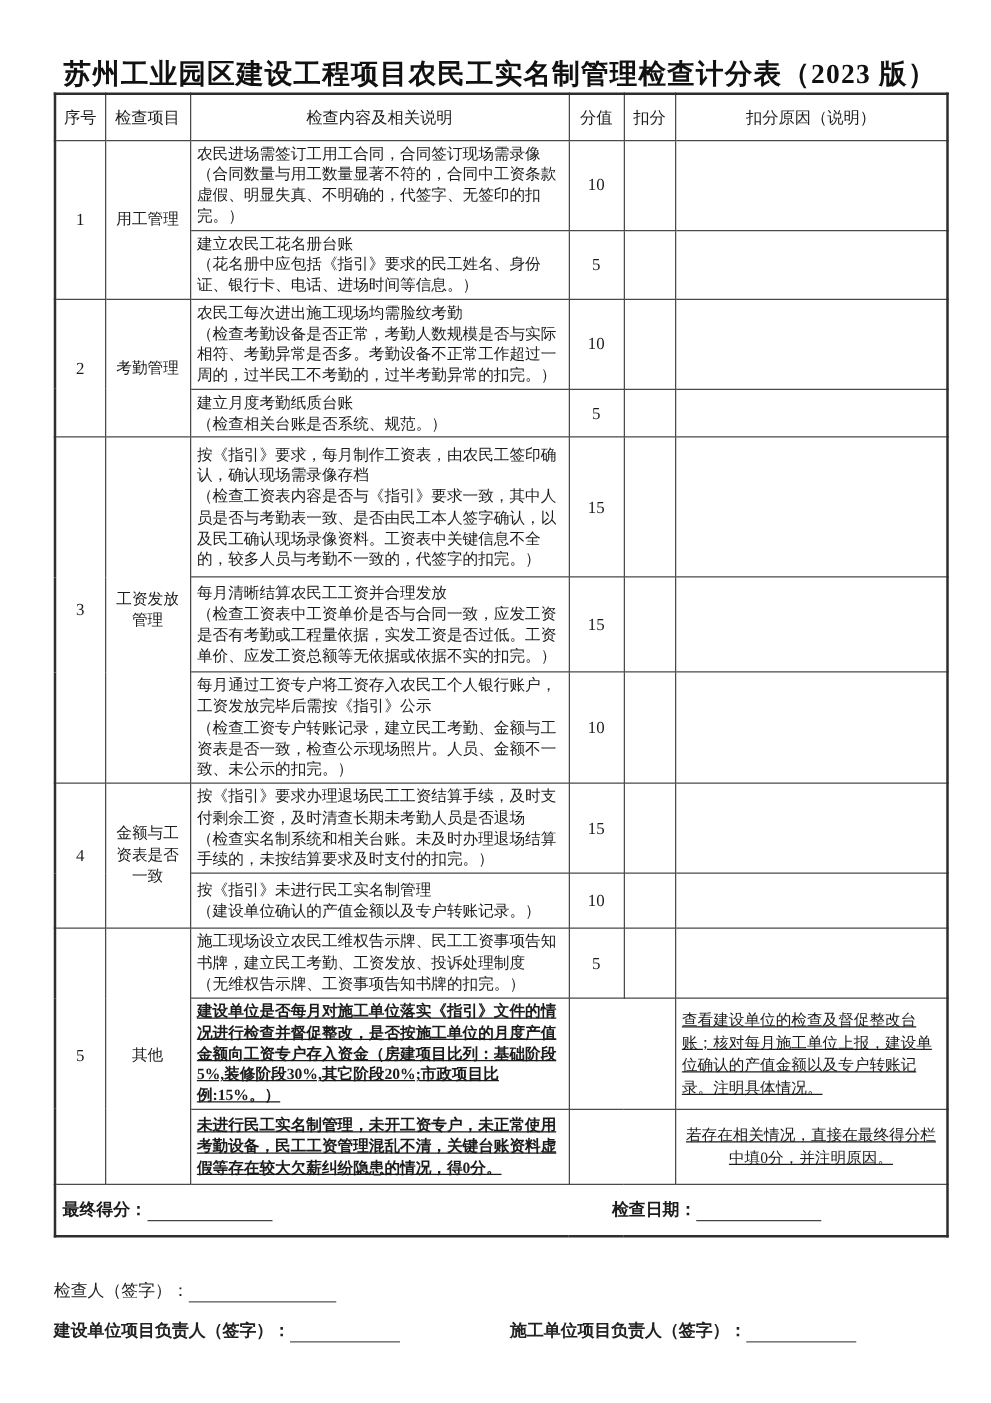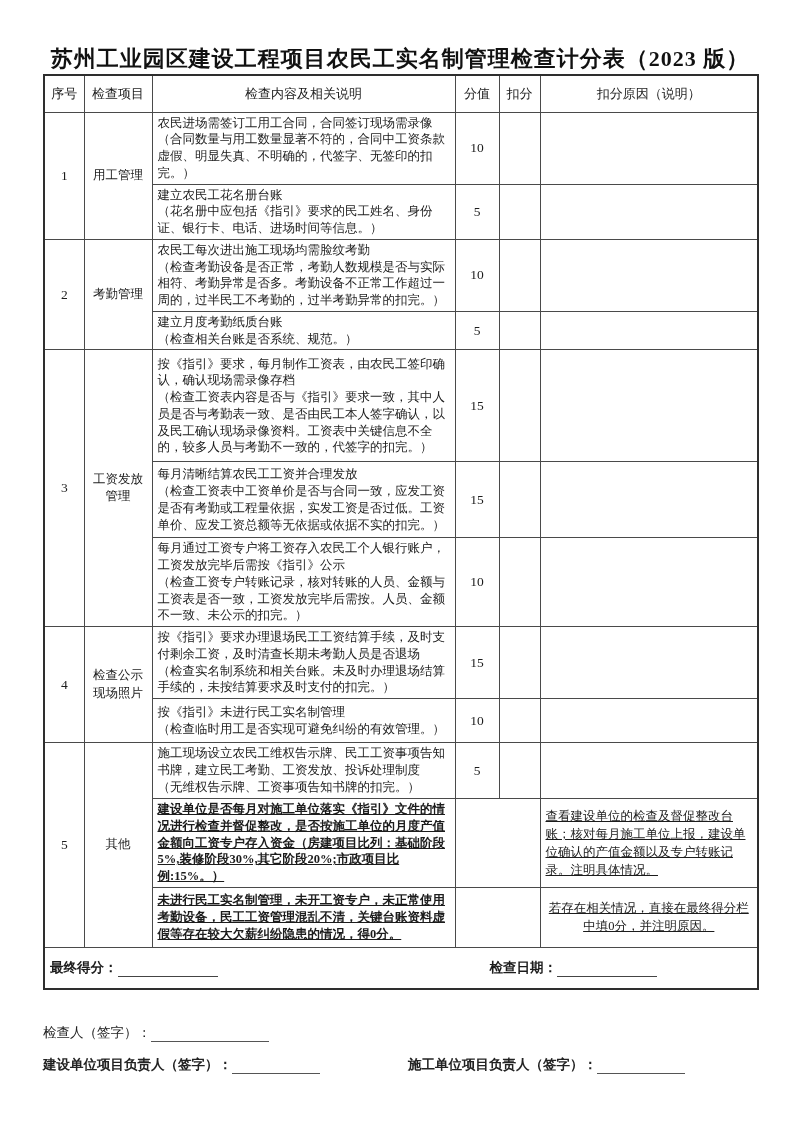--- a/index.html
+++ b/index.html
@@ -146,7 +146,7 @@
     <tr style="height:88px;">
       <td class="c-content">
         <span>每月通过工资专户将工资存入农民工个人银行账户，工资发放完毕后需按《指引》公示</span>
-        <span class="note">（检查工资专户转账记录，核对转账的人员、金额与工资表是否一致，工资发放完毕后需按。人员、金额不一致、未公示的扣完。）</span>
+        <span class="note">（检查工资专户转账记录，建立民工考勤、金额与工资表是否一致，检查公示现场照片。人员、金额不一致、未公示的扣完。）</span>
       </td>
       <td class="c-score">10</td>
       <td></td>

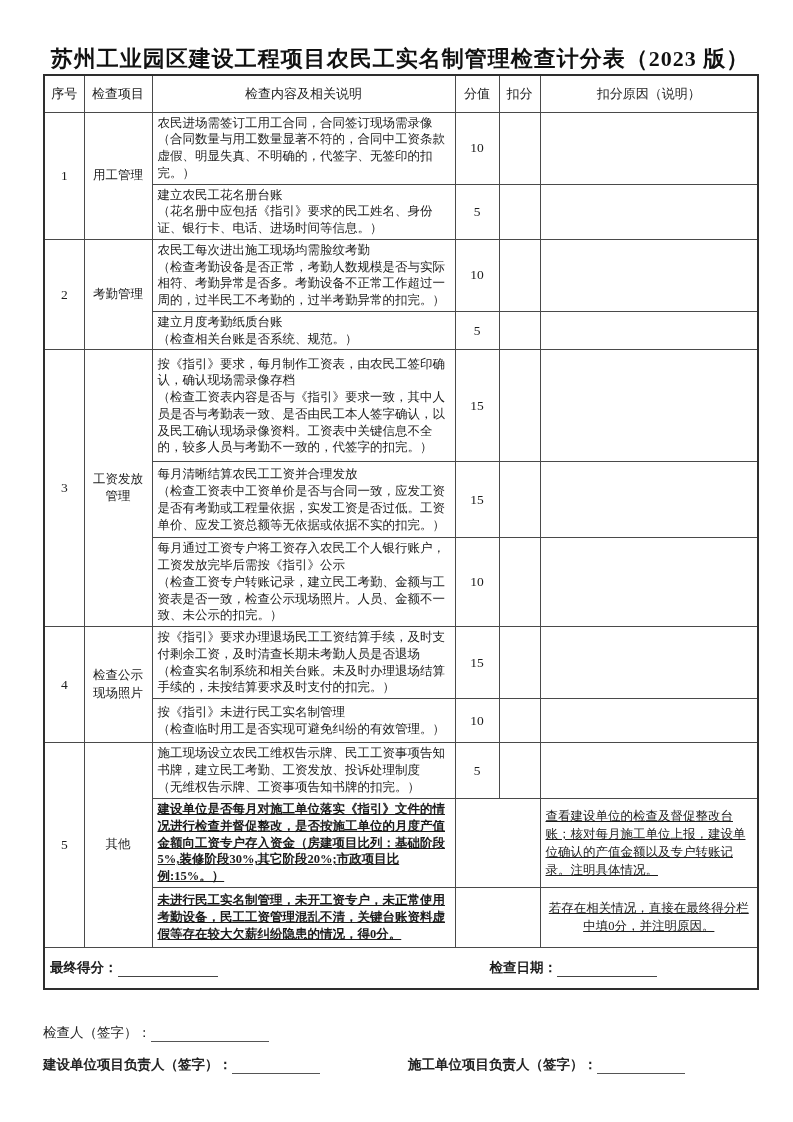--- a/index.html
+++ b/index.html
@@ -155,7 +155,7 @@
 
     <tr style="height:70px;">
       <td class="c-no" rowspan="2">4</td>
-      <td class="c-cat" rowspan="2">检查公示现场照片</td>
+      <td class="c-cat" rowspan="2">金额与工资表是否一致</td>
       <td class="c-content">
         <span>按《指引》要求办理退场民工工资结算手续，及时支付剩余工资，及时清查长期未考勤人员是否退场</span>
         <span class="note">（检查实名制系统和相关台账。未及时办理退场结算手续的，未按结算要求及时支付的扣完。）</span>

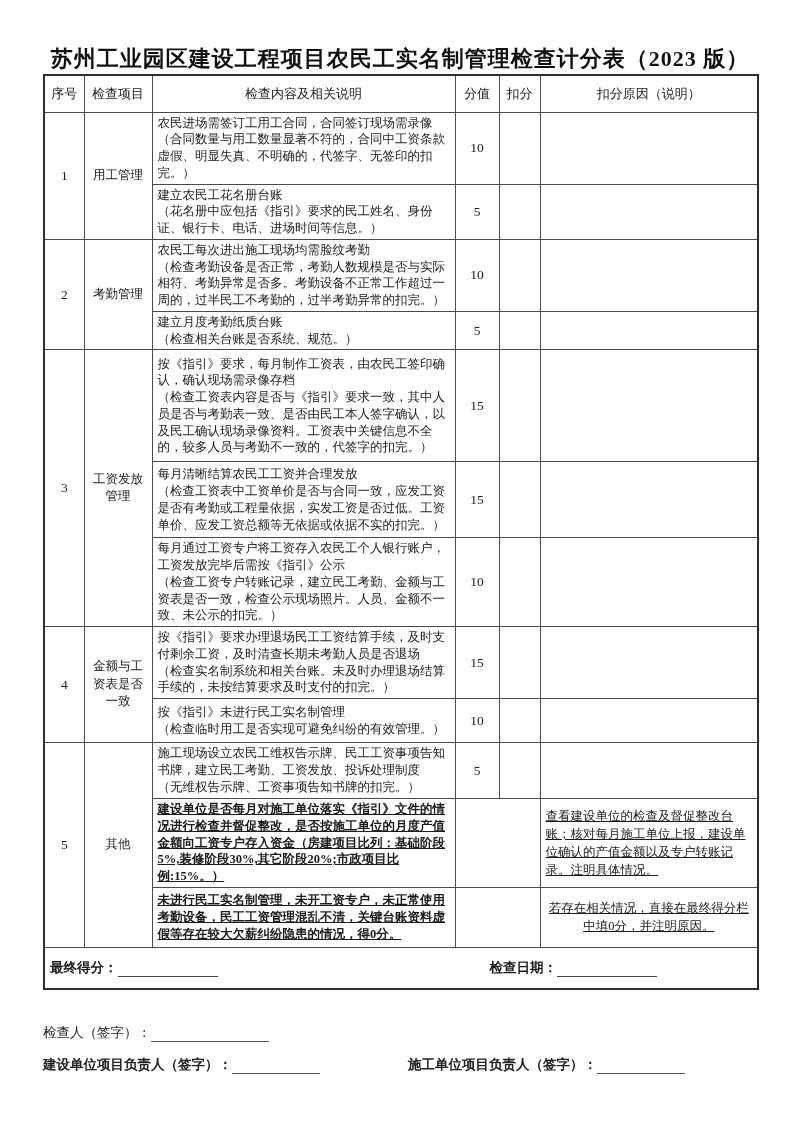--- a/index.html
+++ b/index.html
@@ -167,7 +167,7 @@
     <tr style="height:44px;">
       <td class="c-content">
         <span>按《指引》未进行民工实名制管理</span>
-        <span class="note">（检查临时用工是否实现可避免纠纷的有效管理。）</span>
+        <span class="note">（建设单位确认的产值金额以及专户转账记录。）</span>
       </td>
       <td class="c-score">10</td>
       <td></td>

